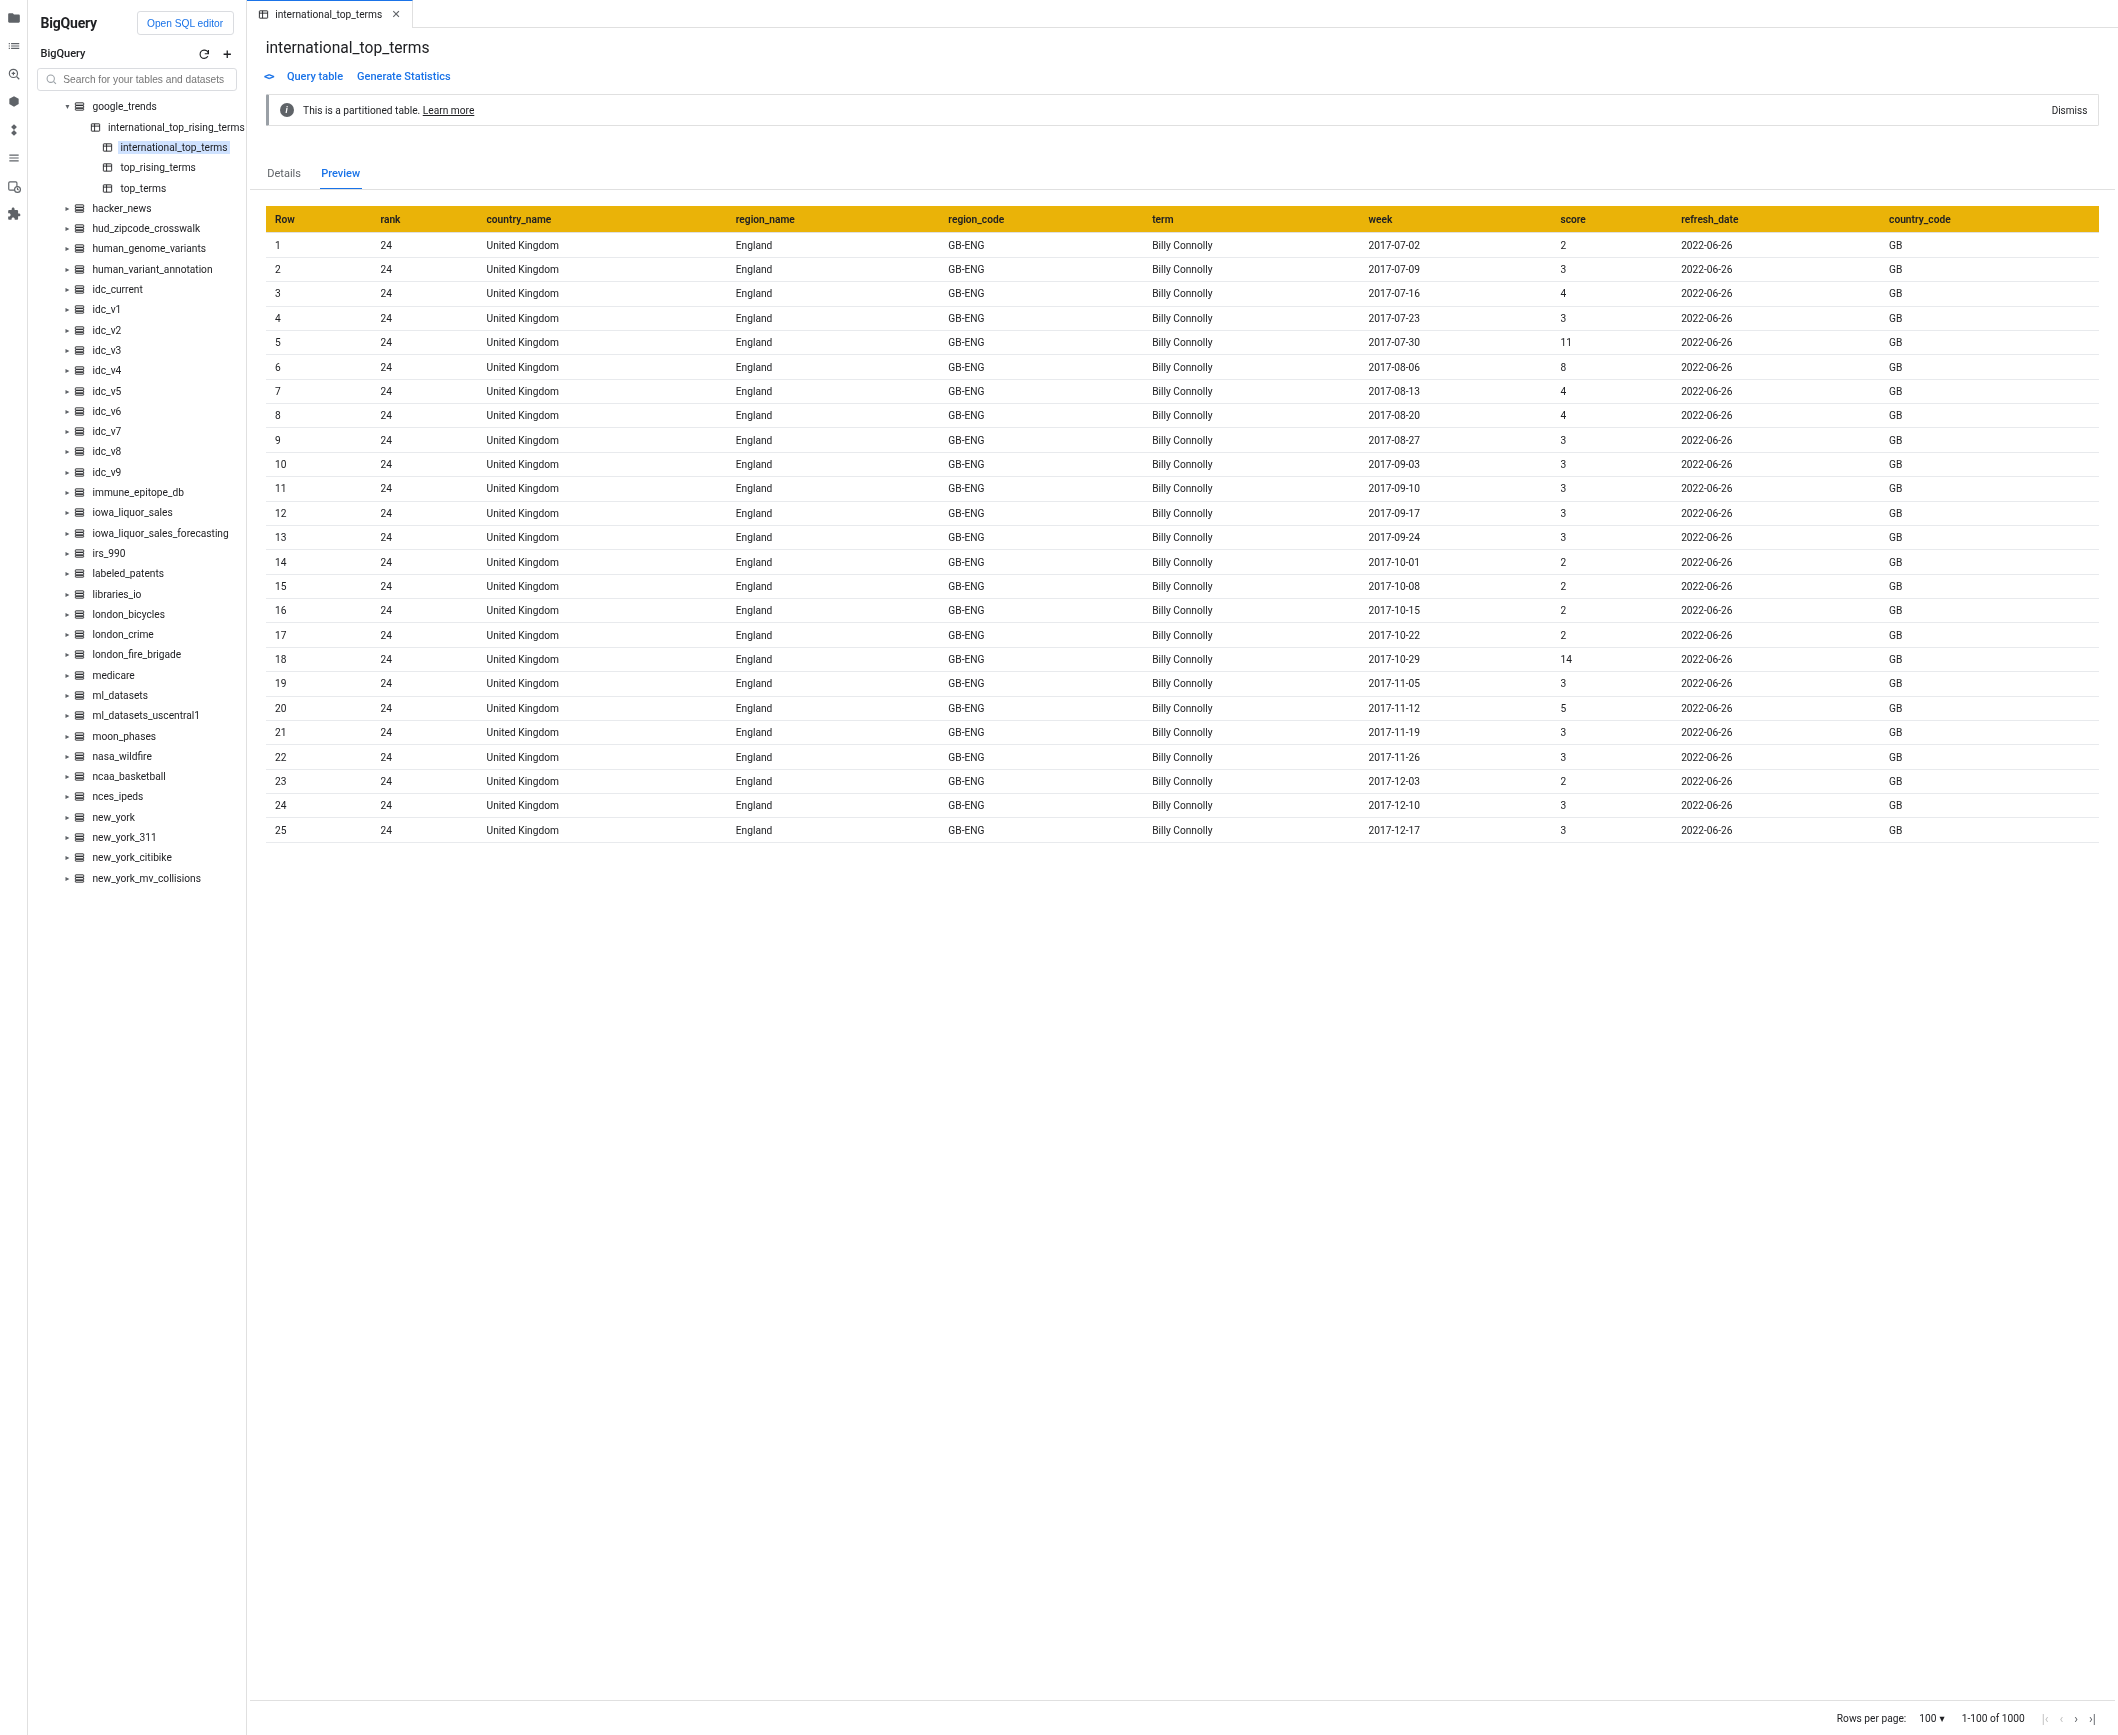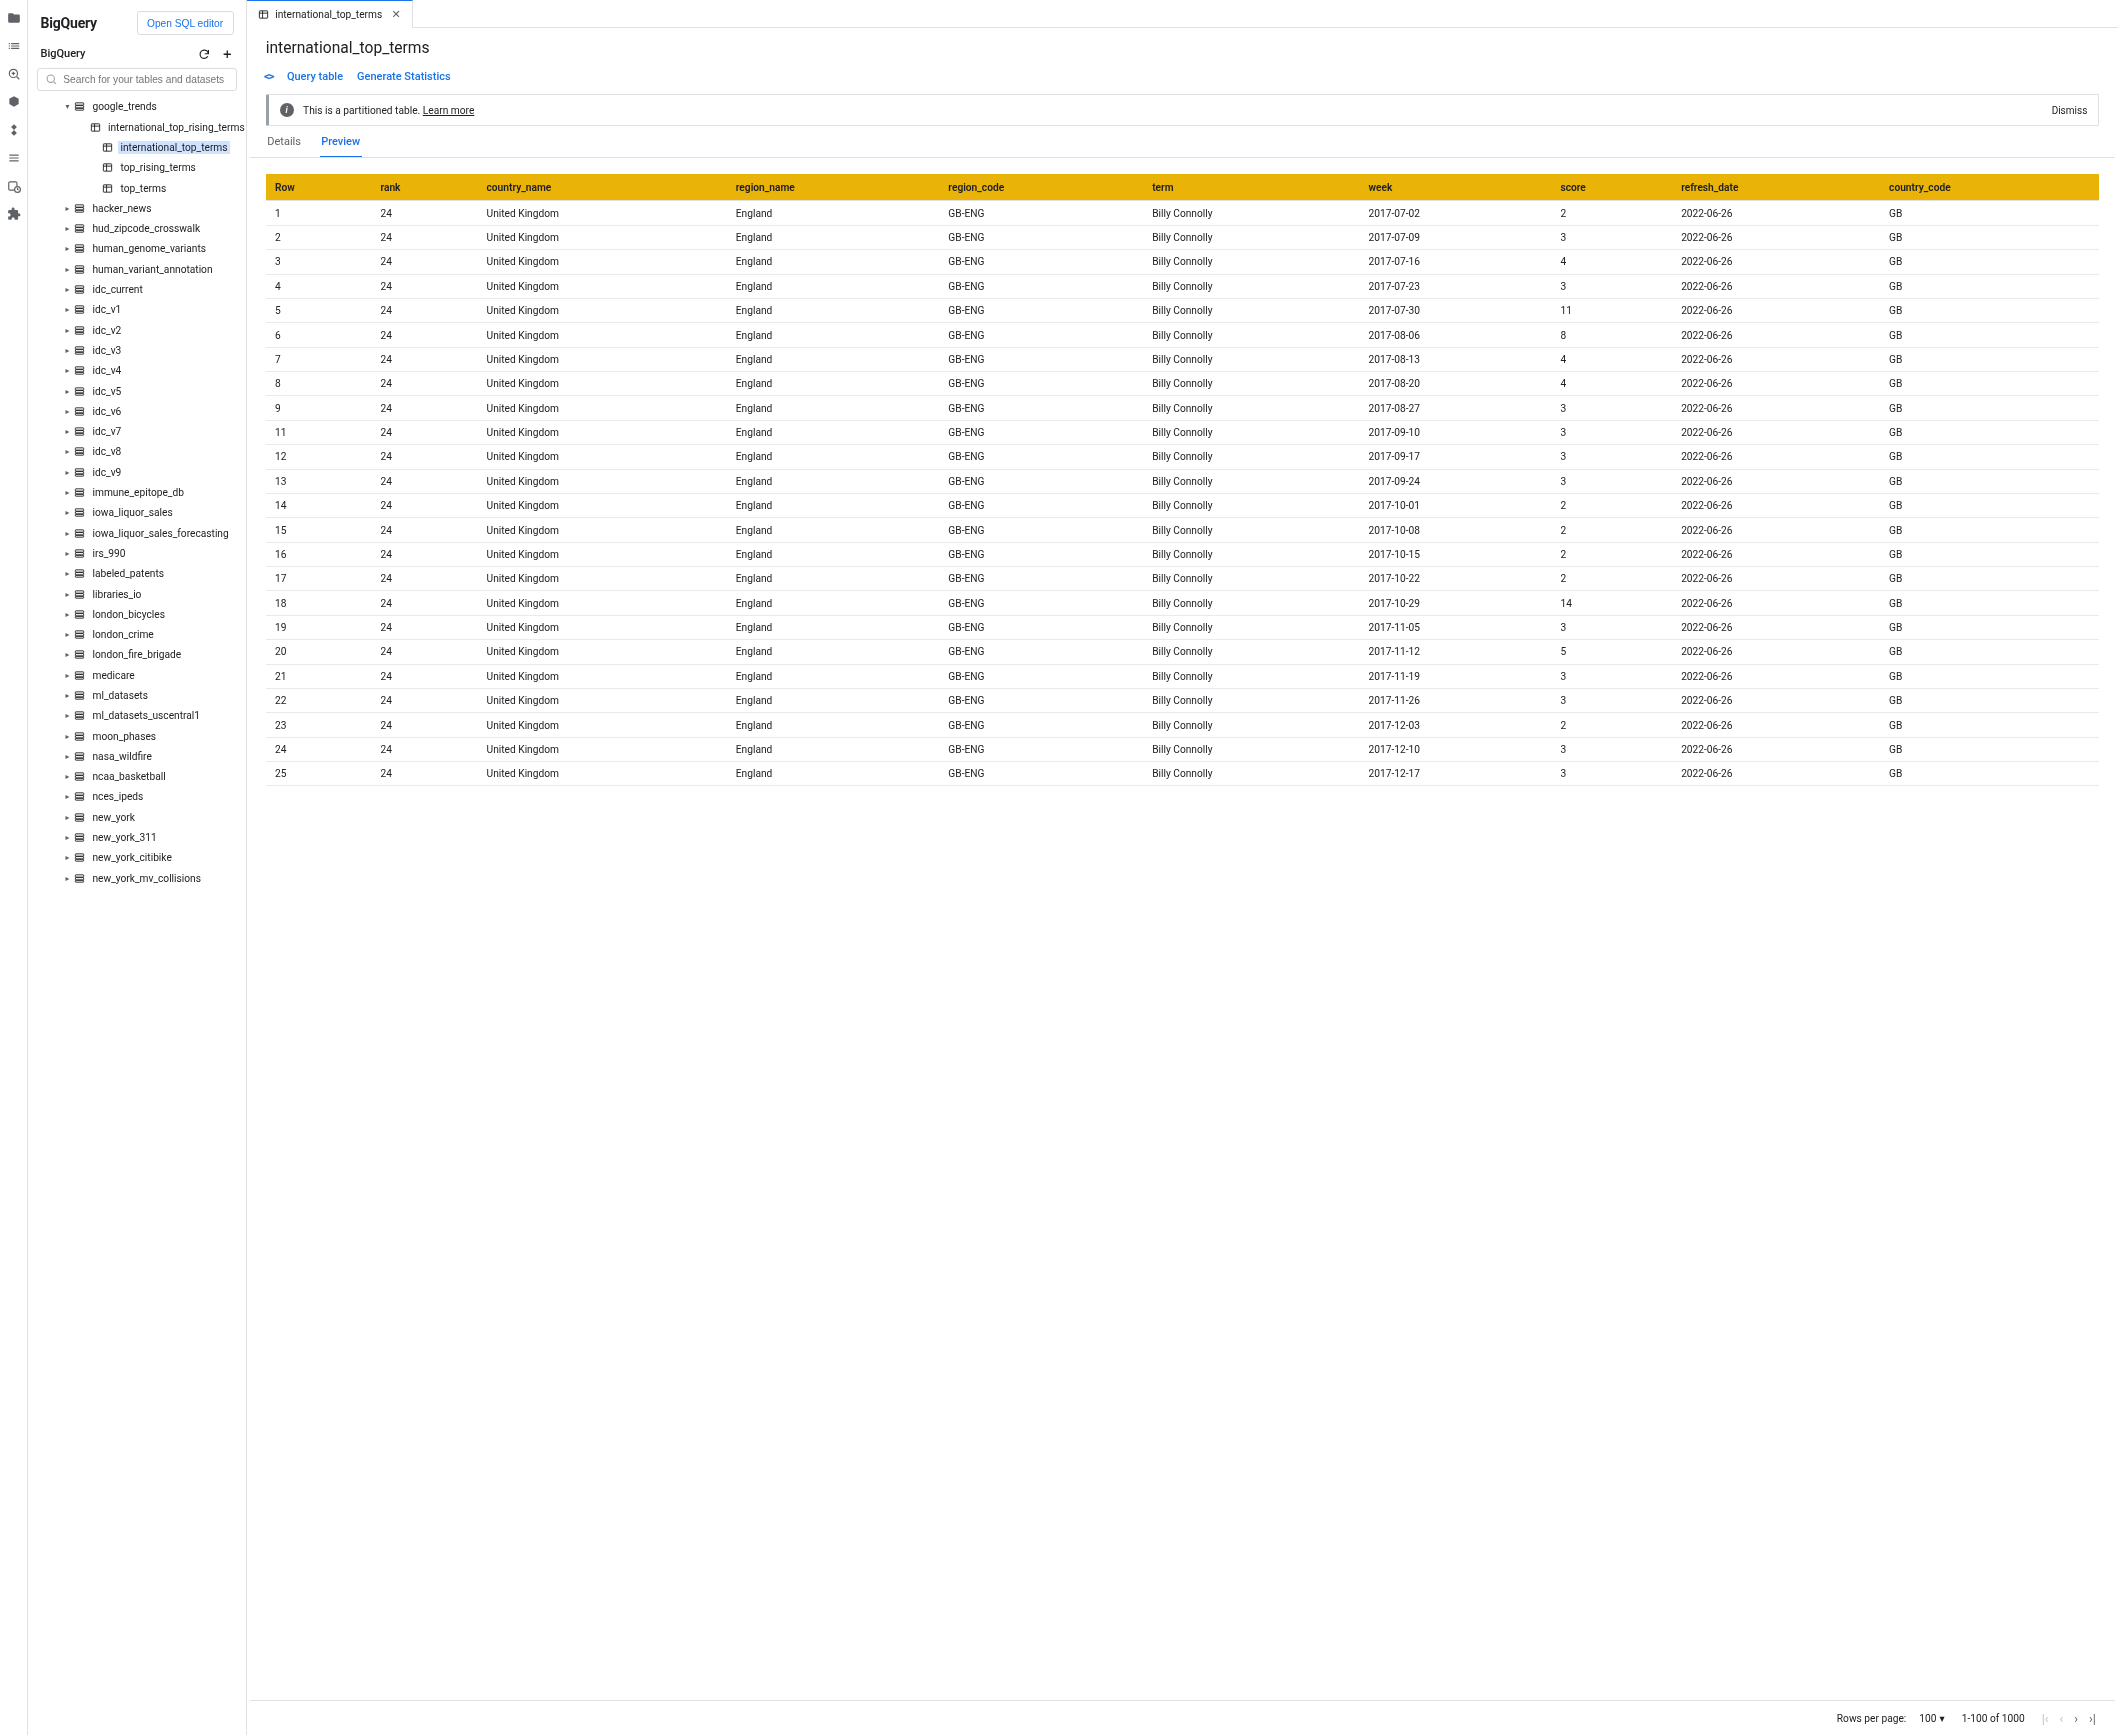--- a/index.html
+++ b/index.html
@@ -48,7 +48,7 @@
 .banner .info-ic { width: 14px; height: 14px; border-radius: 50%; background: #5f6368; color: #fff; display: inline-flex; align-items: center; justify-content: center; font-size: 8.6px; font-weight: 700; font-style: italic; }
 .banner a { color: #202124; text-decoration: underline; }
 .banner .dismiss { cursor: pointer; font-size: 10px; }
-.subtabs { display: flex; gap: 17px; padding: 0 15.6px; border-bottom: 0.8px solid #e0e0e0; }
+.subtabs { display: flex; gap: 17px; padding: 0 15.6px; border-bottom: 0.8px solid #e0e0e0; margin-top: 32px; }
 .subtab { padding: 0 1.6px 7.8px 1.6px; font-size: 11px; color: #5f6368; cursor: pointer; border-bottom: 1.6px solid transparent; }
 .subtab.active { color: #1a73e8; border-bottom-color: #1a73e8; font-weight: 500; }
 .table-wrap { flex: 1; overflow: auto; margin: 15.6px 15.6px 0 15.6px; position: relative; }

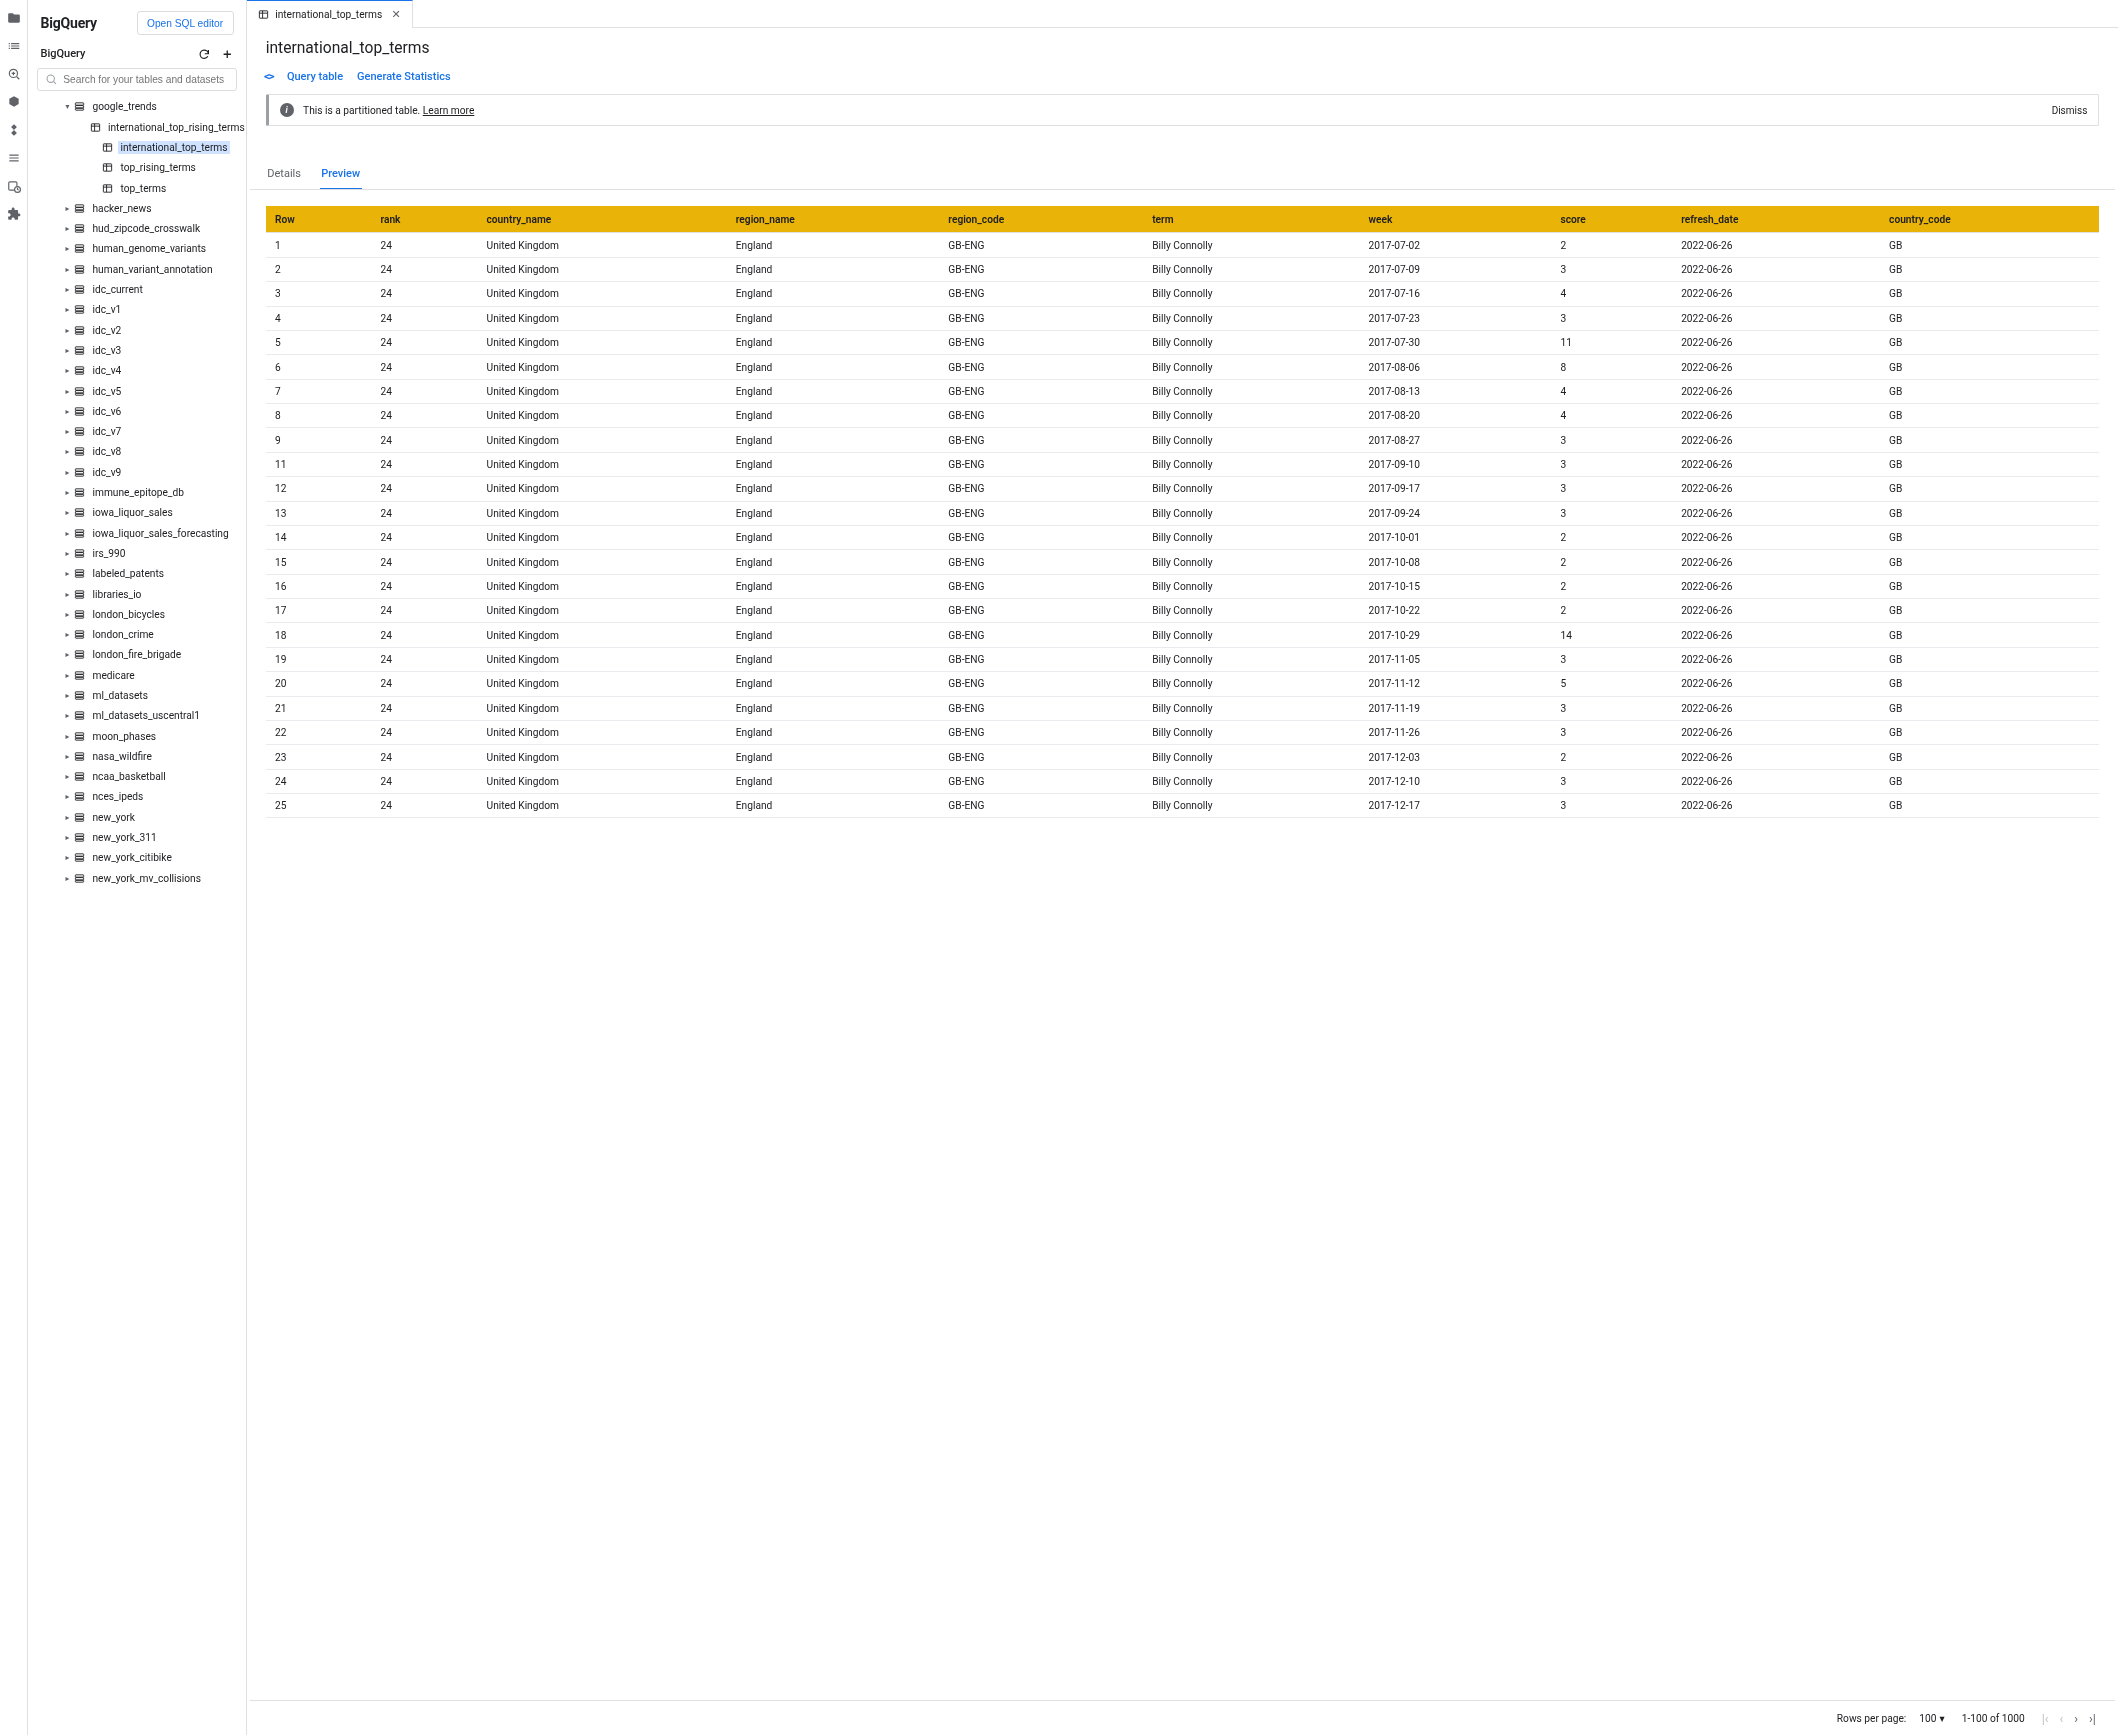--- a/index.html
+++ b/index.html
@@ -742,6 +742,18 @@
                 <td>GB</td>
               </tr>
               <tr>
+                <td>10</td>
+                <td>24</td>
+                <td>United Kingdom</td>
+                <td>England</td>
+                <td>GB-ENG</td>
+                <td>Billy Connolly</td>
+                <td>2017-09-03</td>
+                <td>3</td>
+                <td>2022-06-26</td>
+                <td>GB</td>
+              </tr>
+              <tr>
                 <td>11</td>
                 <td>24</td>
                 <td>United Kingdom</td>

